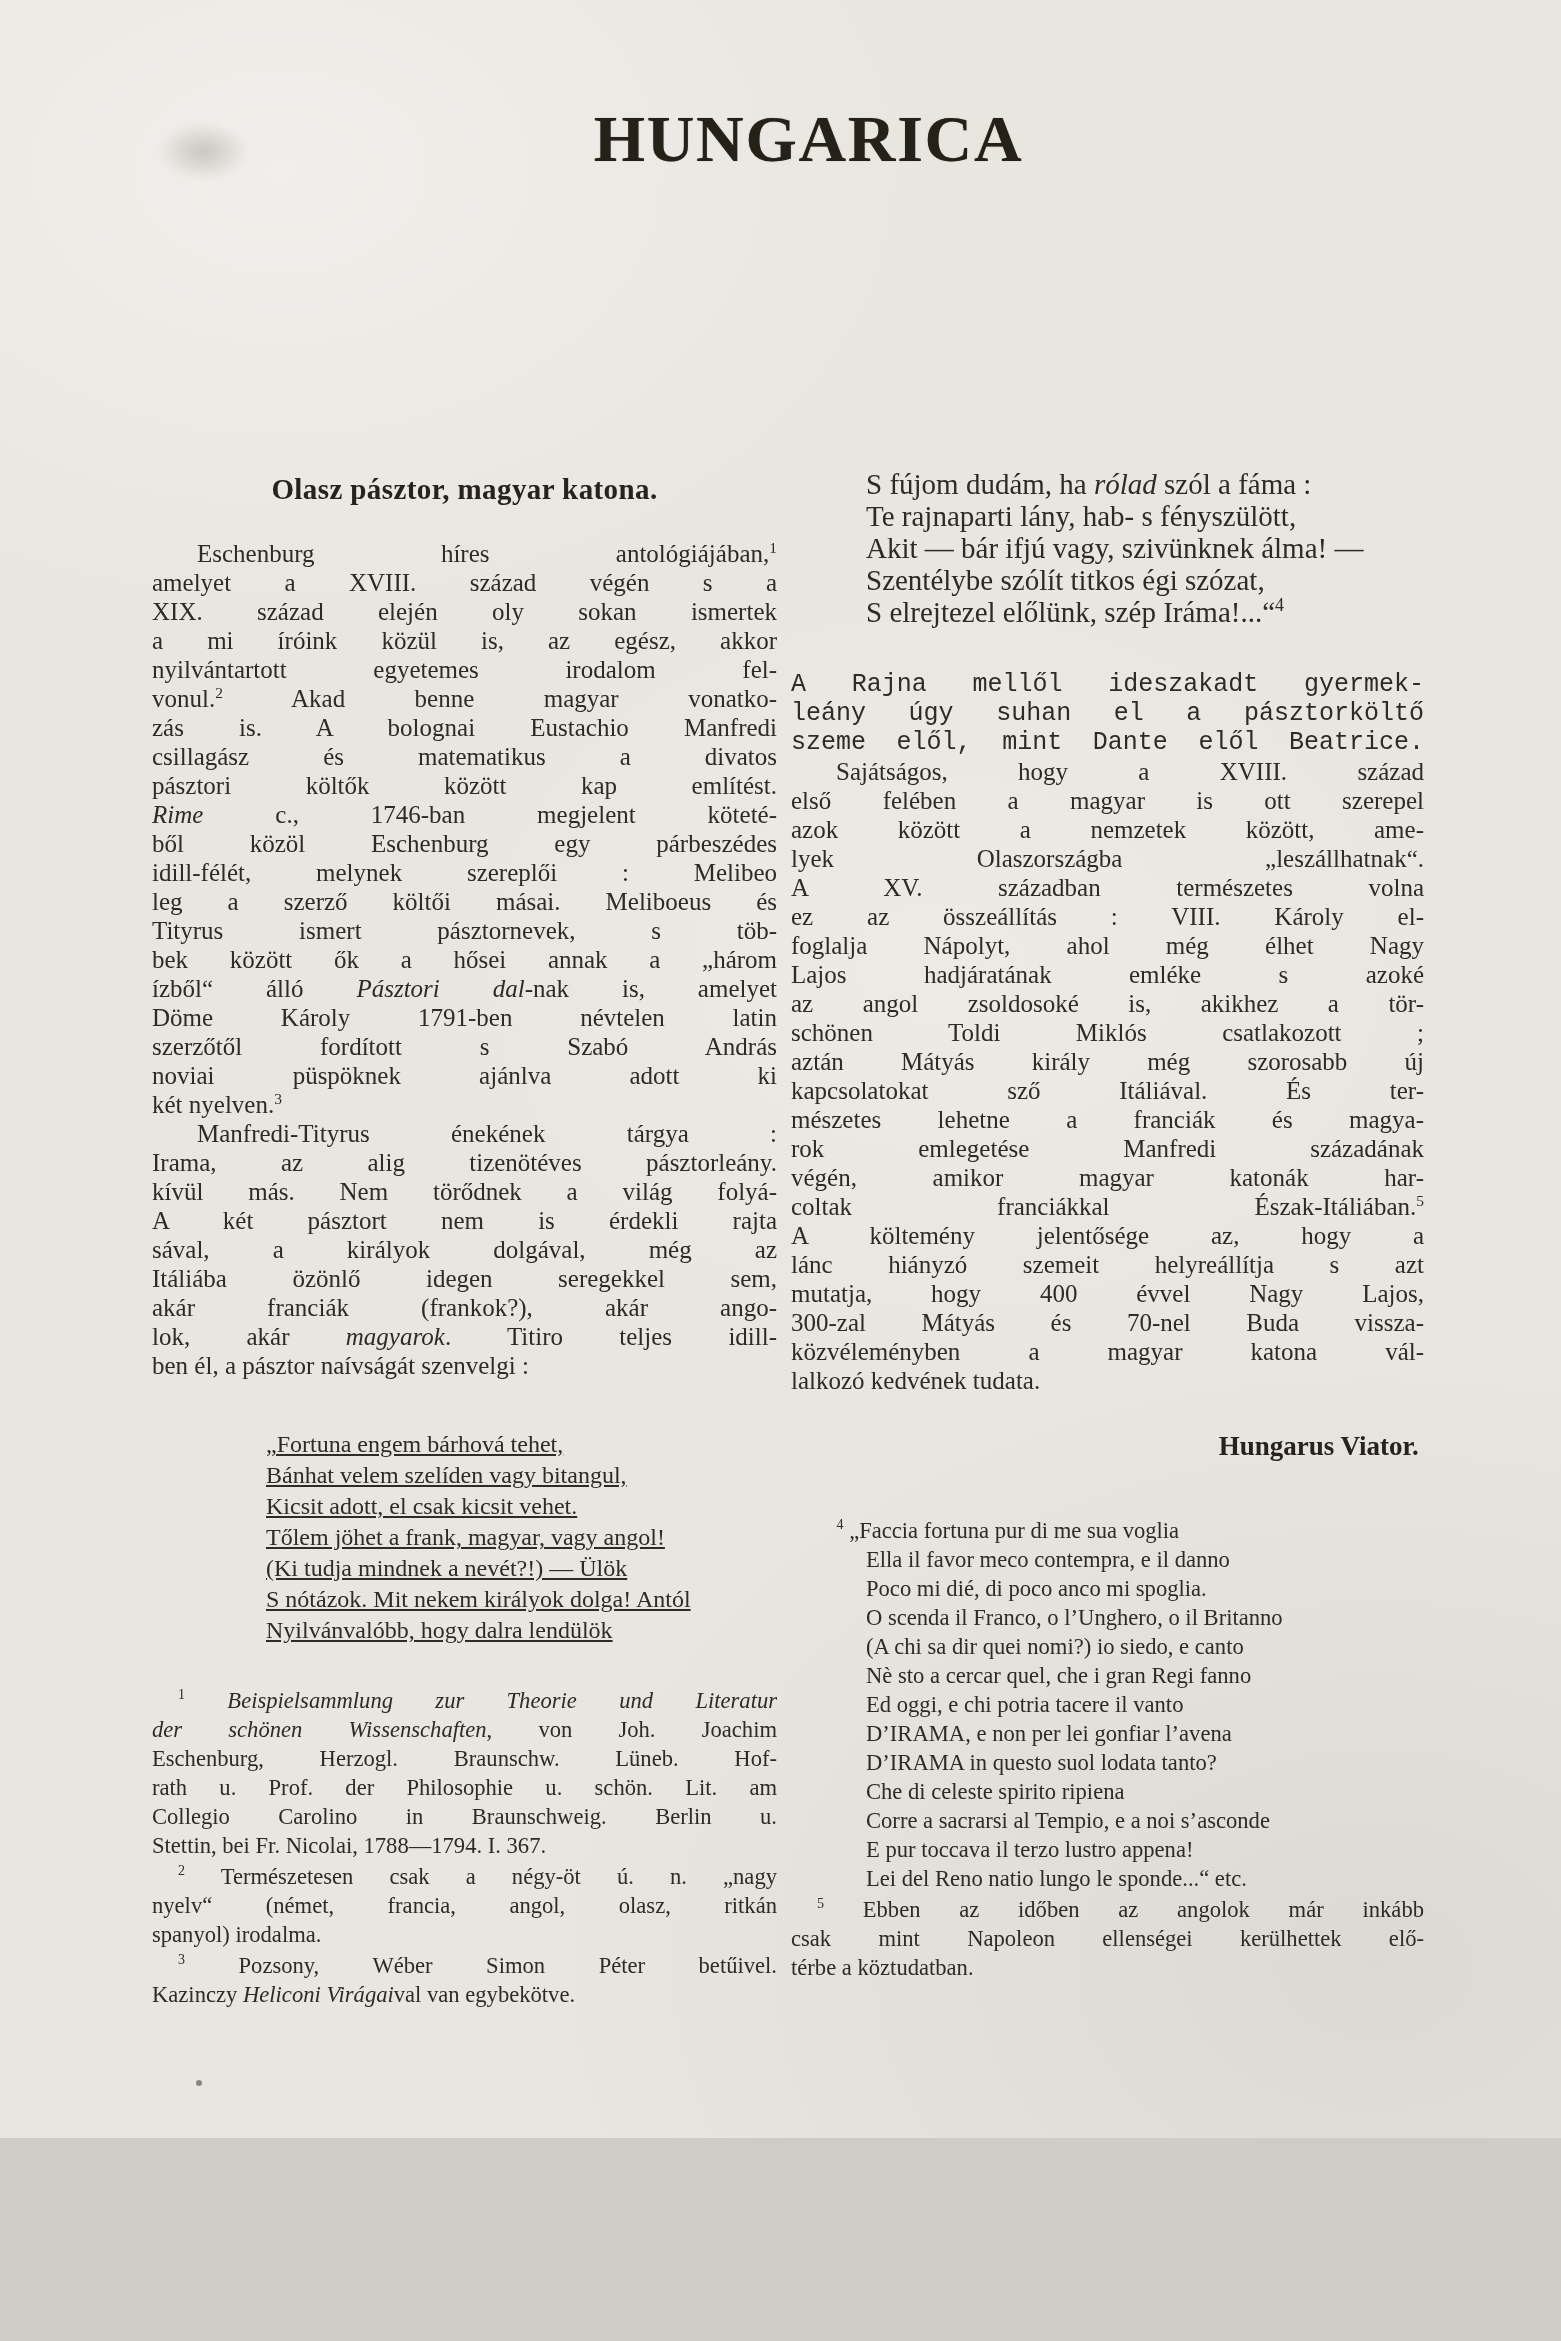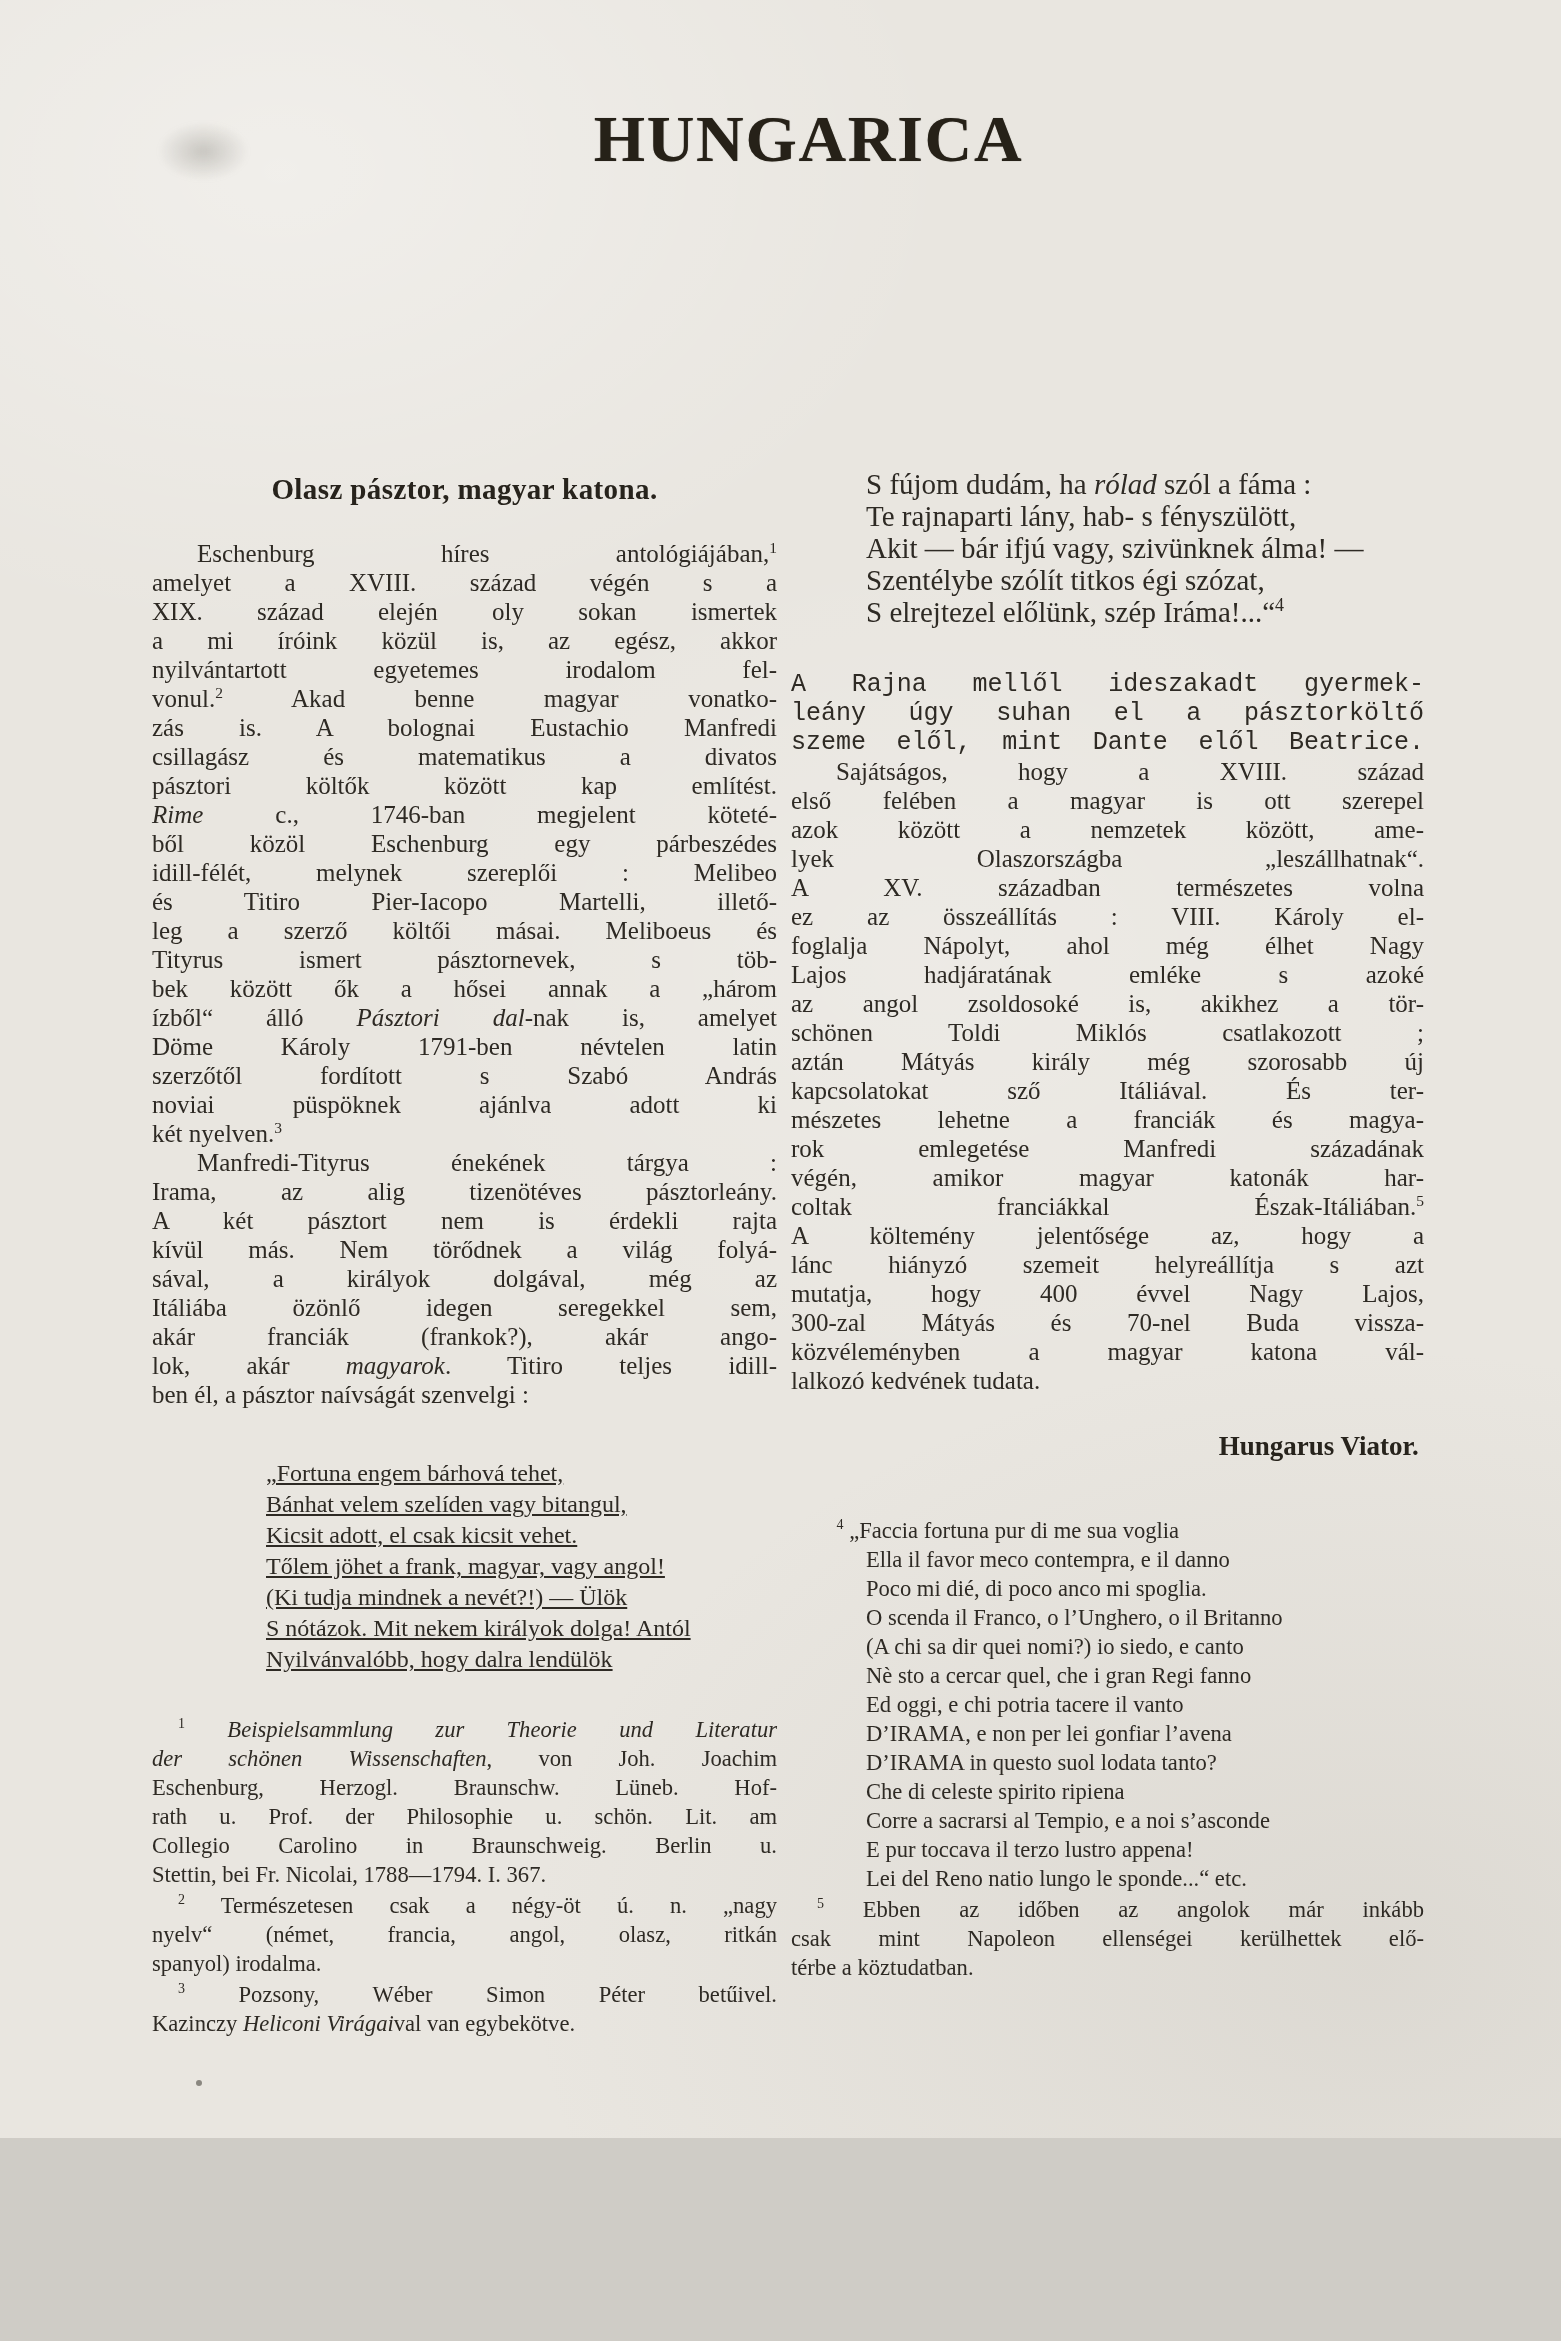--- a/index.html
+++ b/index.html
@@ -126,7 +126,6 @@
           <div class="line"><span class="i">Rime</span><span> c., 1746-ban megjelent köteté-</span></div>
           <div class="line"><span>ből közöl Eschenburg egy párbeszédes</span></div>
           <div class="line"><span>idill-félét, melynek szereplői : Melibeo</span></div>
-          <div class="line"><span>és Titiro Pier-Iacopo Martelli, illető-</span></div>
           <div class="line"><span>leg a szerző költői másai. Meliboeus és</span></div>
           <div class="line"><span>Tityrus ismert pásztornevek, s töb-</span></div>
           <div class="line"><span>bek között ők a hősei annak a „három</span></div>

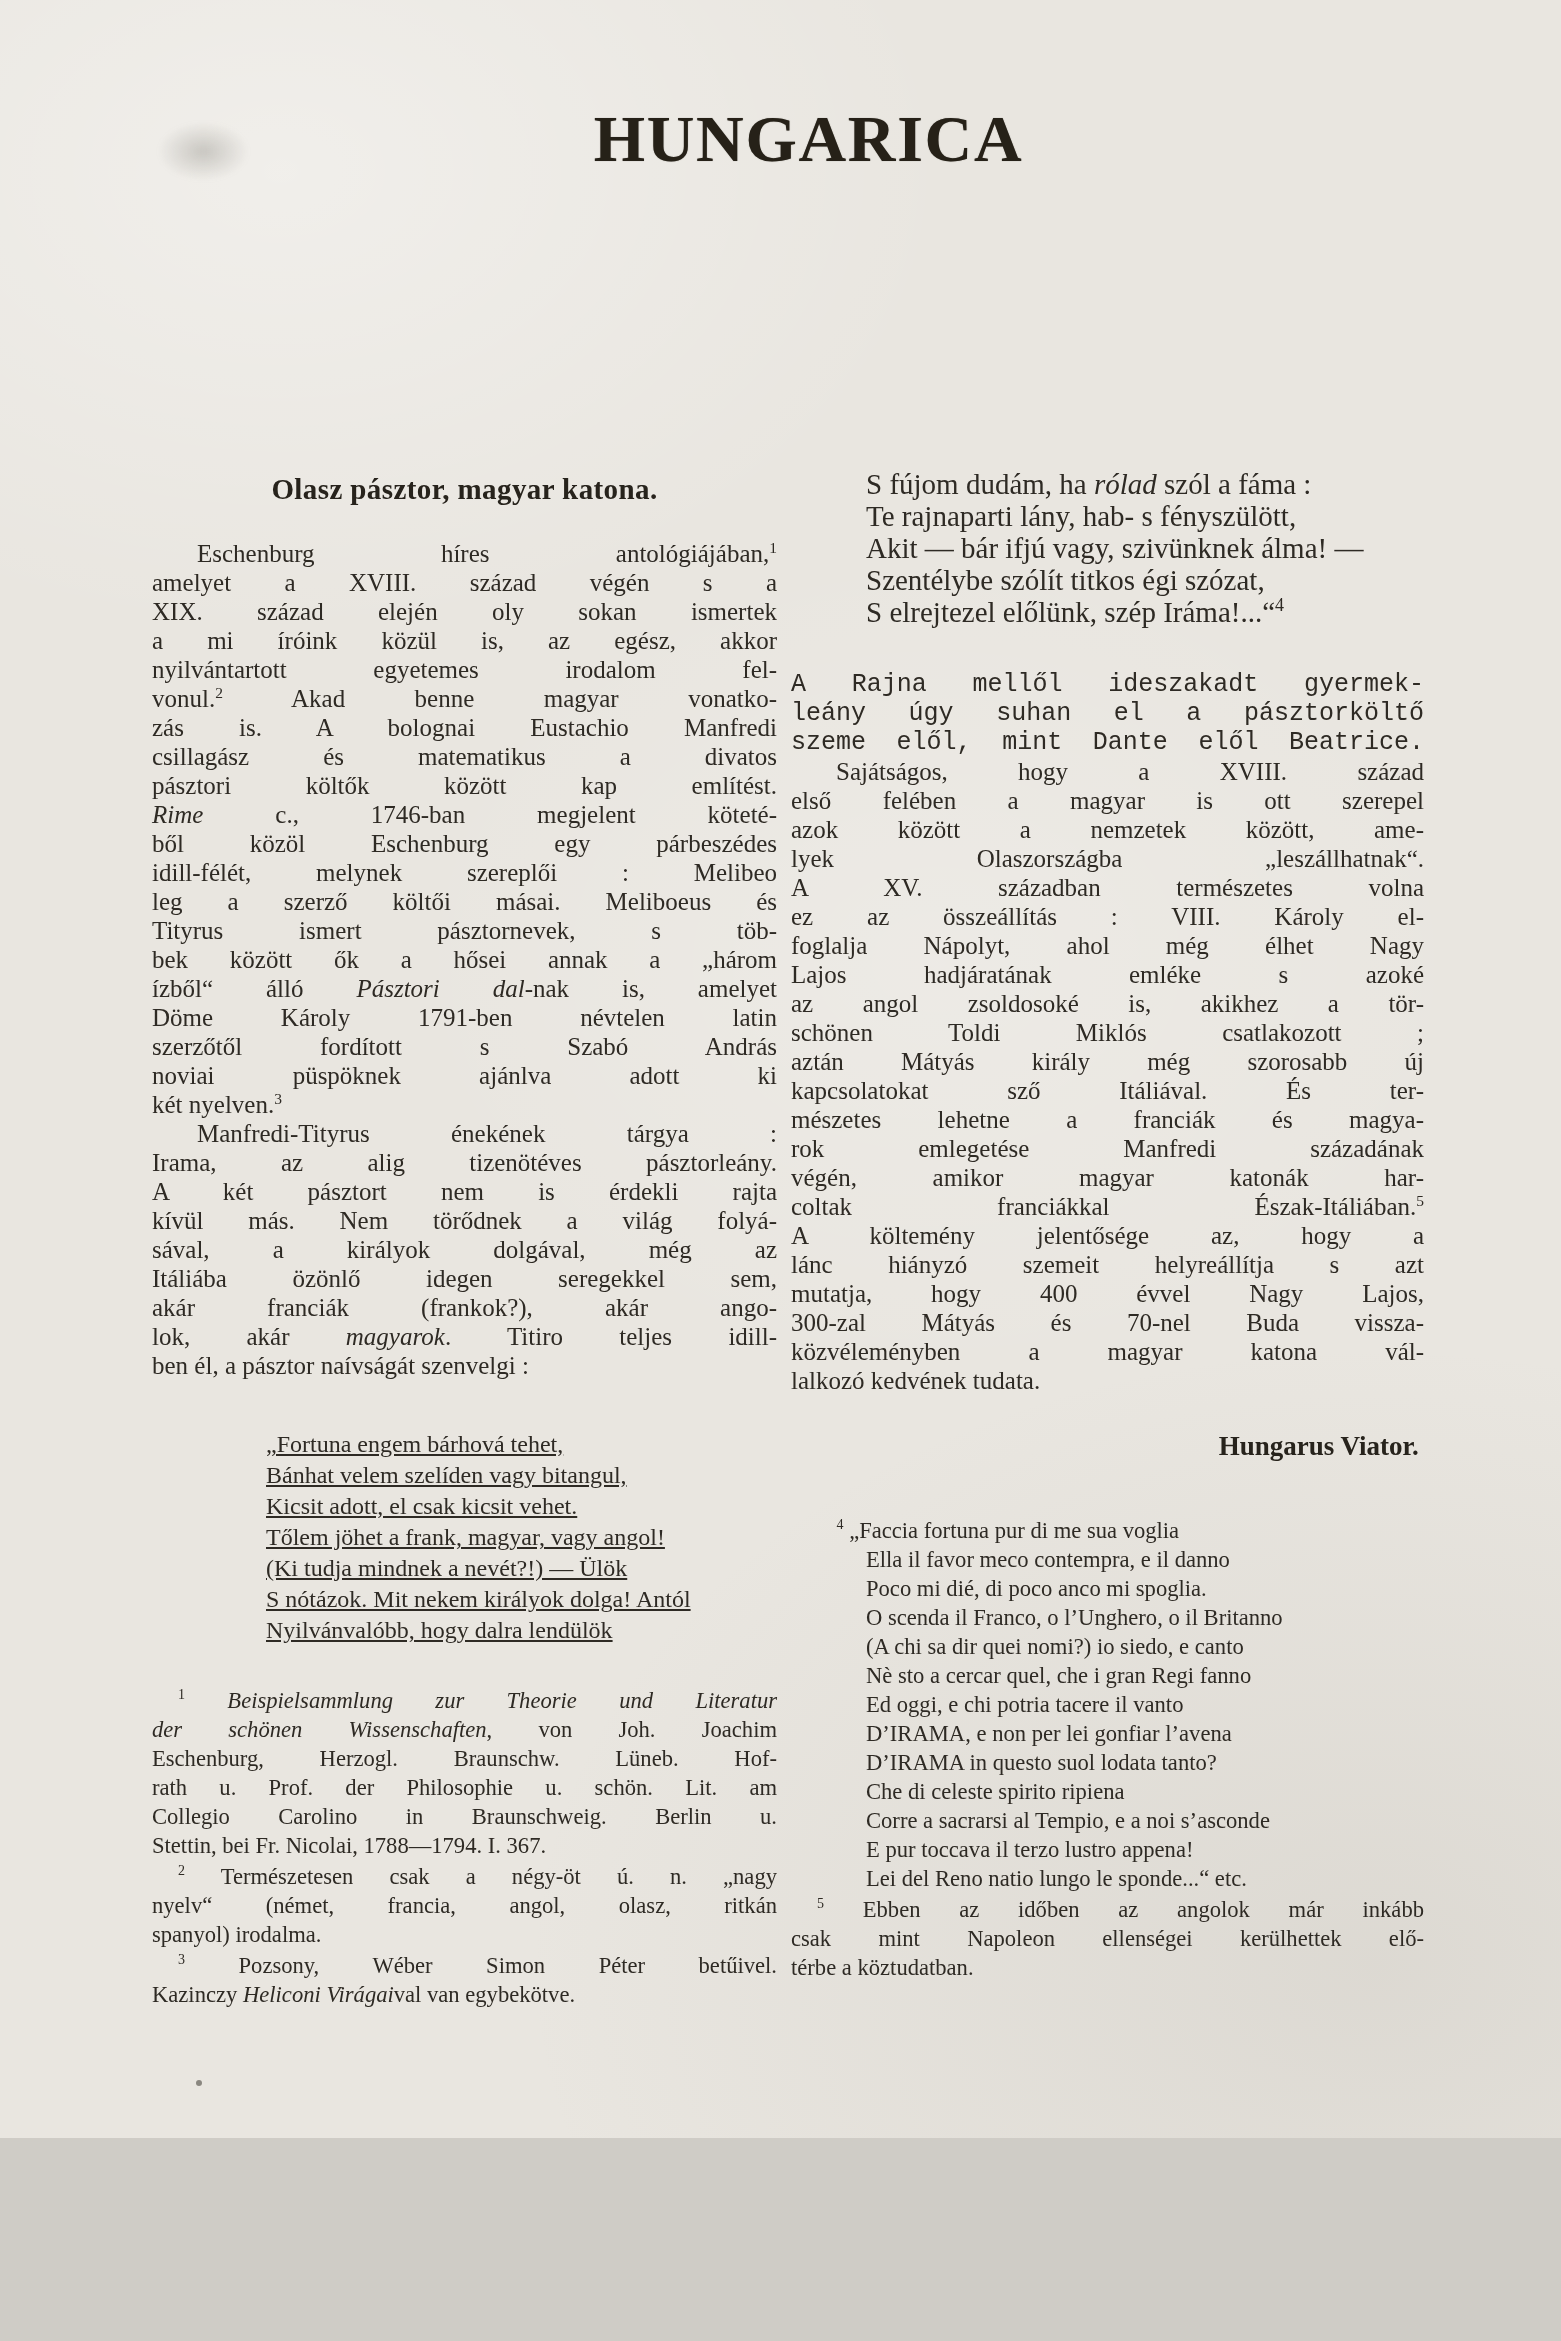--- a/index.html
+++ b/index.html
@@ -138,8 +138,8 @@
       <div class="body">
           <div class="line ind"><span>Manfredi-Tityrus énekének tárgya :</span></div>
           <div class="line"><span>Irama, az alig tizenötéves pásztorleány.</span></div>
+          <div class="line"><span>kívül más. Nem törődnek a világ folyá-</span></div>
           <div class="line"><span>A két pásztort nem is érdekli rajta</span></div>
-          <div class="line"><span>kívül más. Nem törődnek a világ folyá-</span></div>
           <div class="line"><span>sával, a királyok dolgával, még az</span></div>
           <div class="line"><span>Itáliába özönlő idegen seregekkel sem,</span></div>
           <div class="line"><span>akár franciák (frankok?), akár ango-</span></div>

